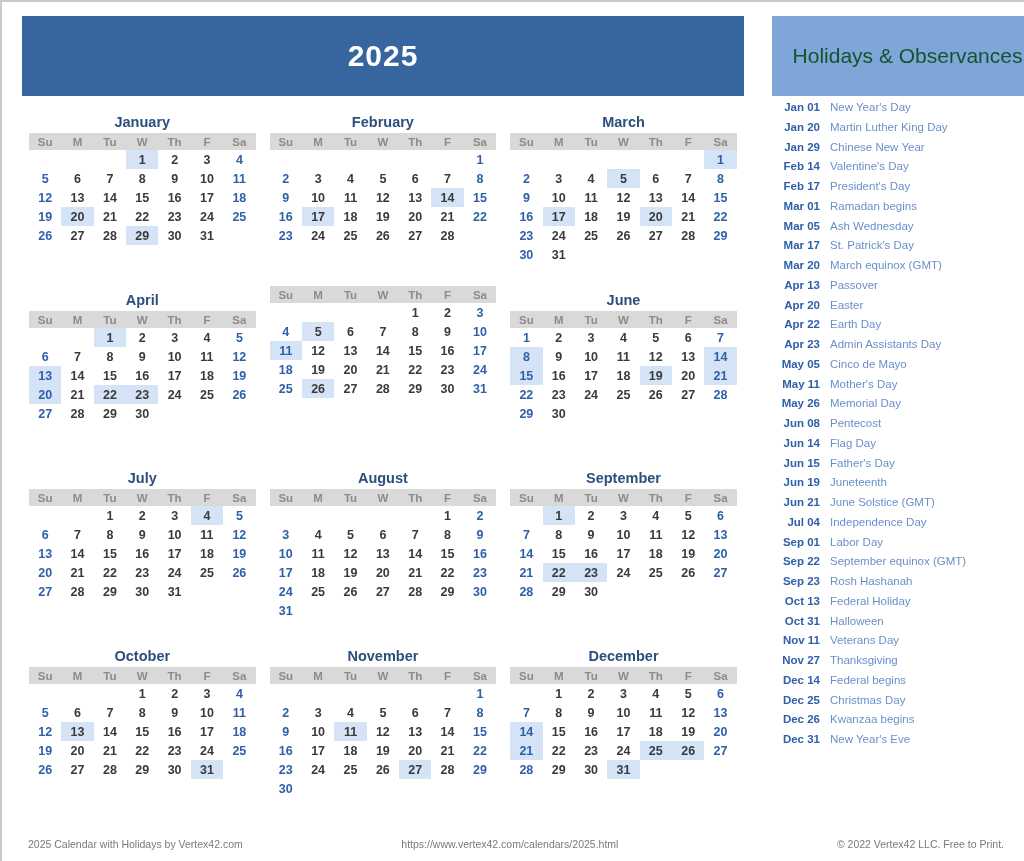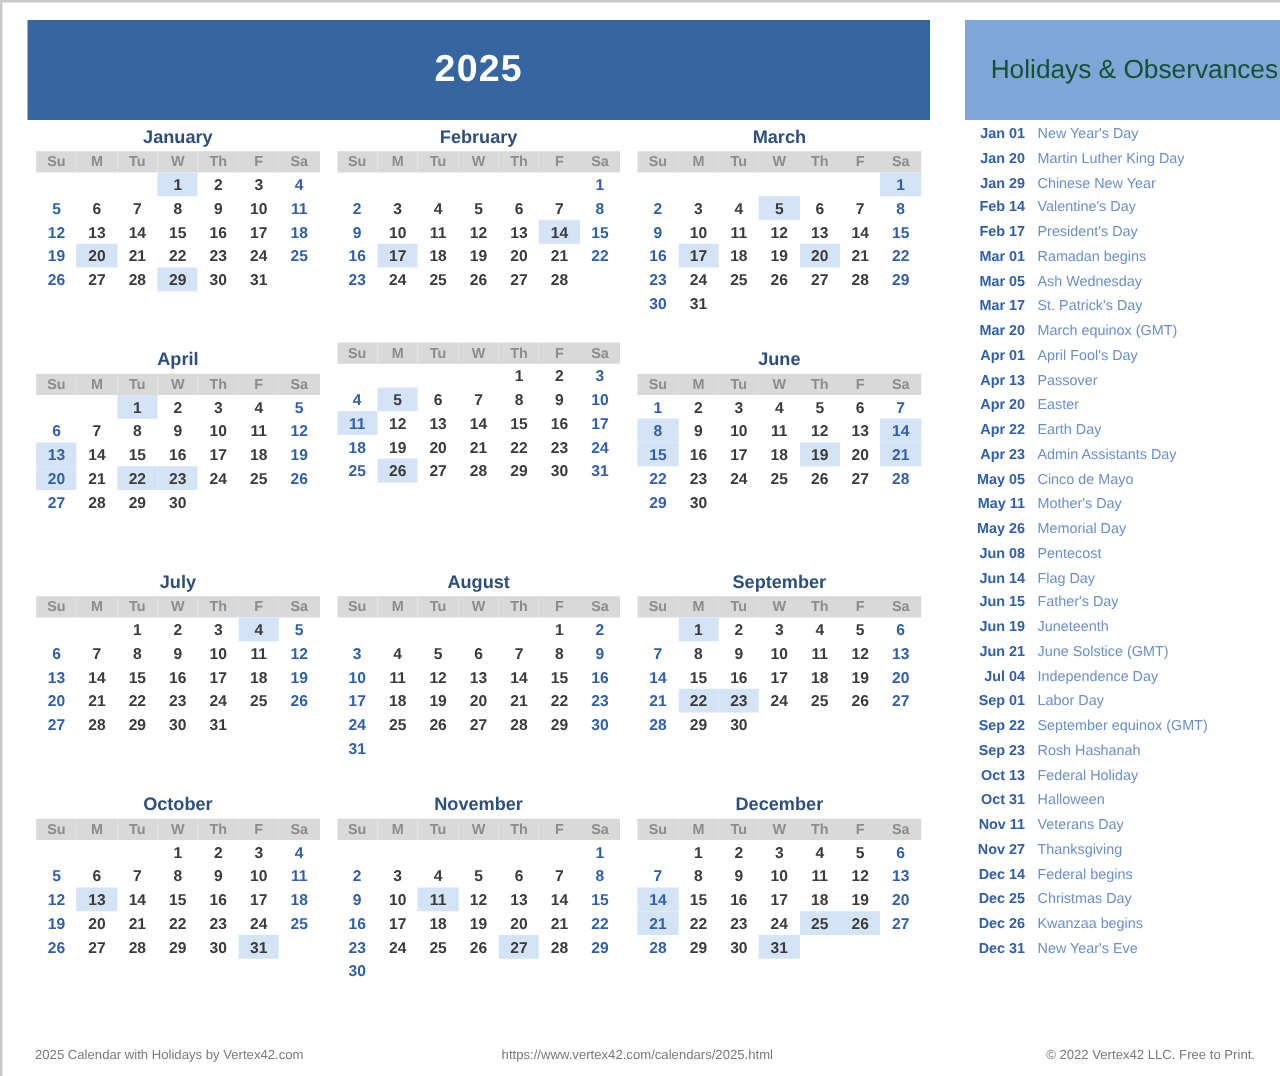--- a/index.html
+++ b/index.html
@@ -60,7 +60,7 @@
   .month{
     width:240.6px;
     box-sizing:border-box;
-    padding:0 7px;
+    padding:12px 7px;
     height:178px;
   }
   .month-title{

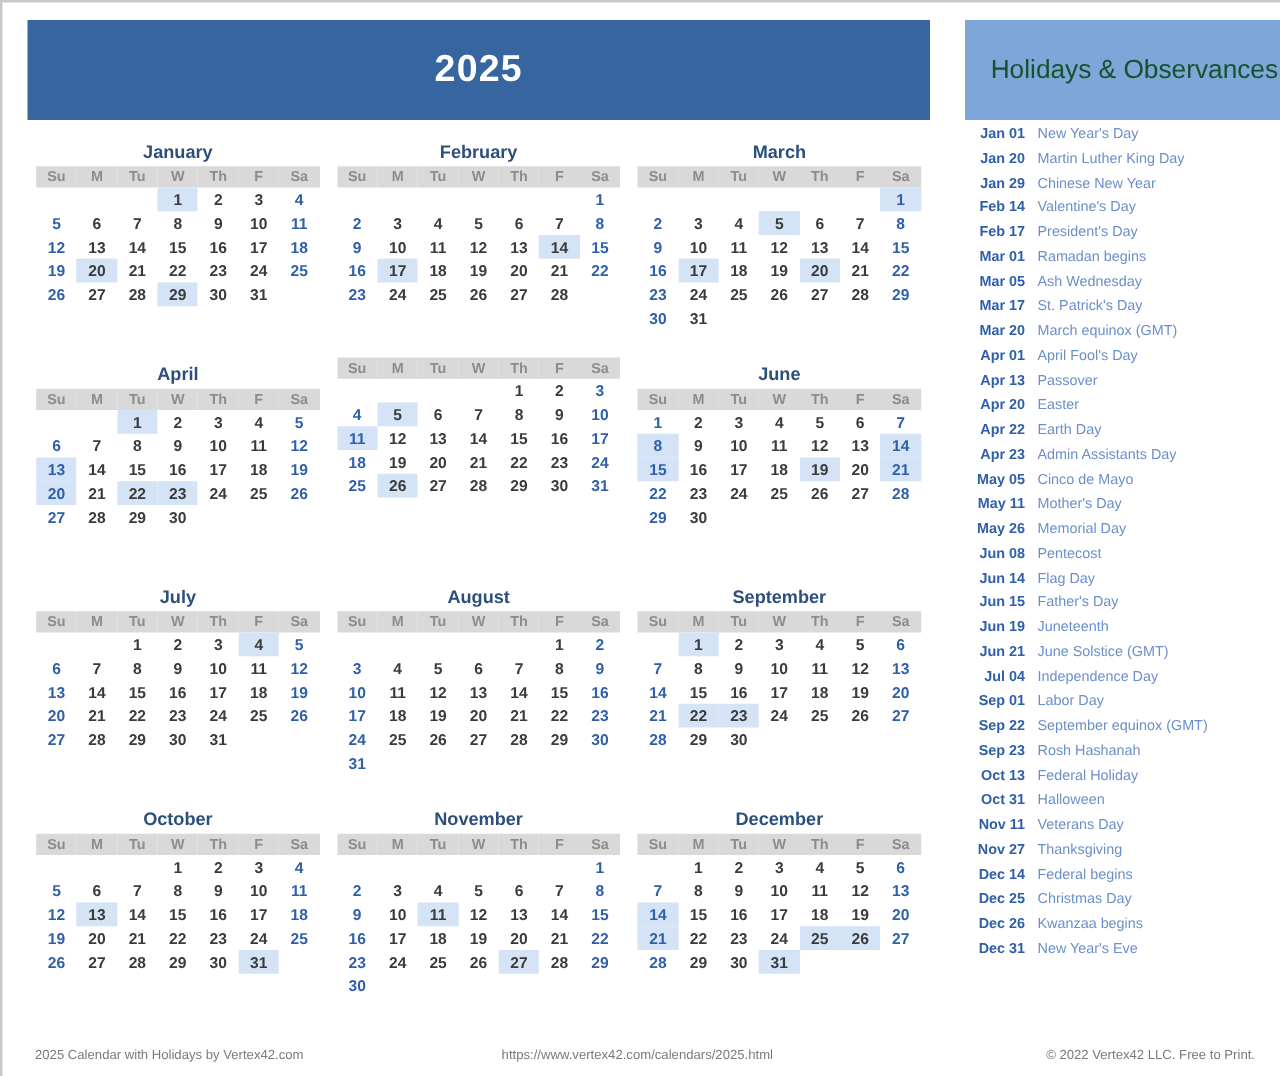--- a/index.html
+++ b/index.html
@@ -968,10 +968,6 @@
           <span class="hol-name">March equinox (GMT)</span>
         </div>
         <div class="hol-row">
-          <span class="hol-date">Apr 01</span>
-          <span class="hol-name">April Fool's Day</span>
-        </div>
-        <div class="hol-row">
           <span class="hol-date">Apr 13</span>
           <span class="hol-name">Passover</span>
         </div>

